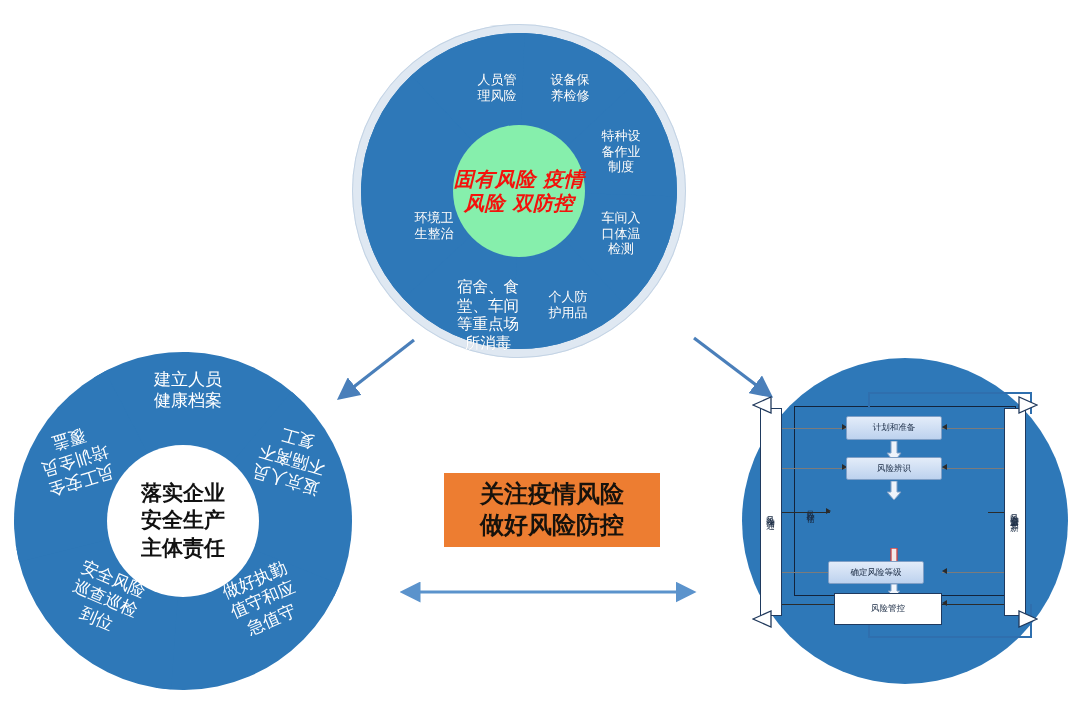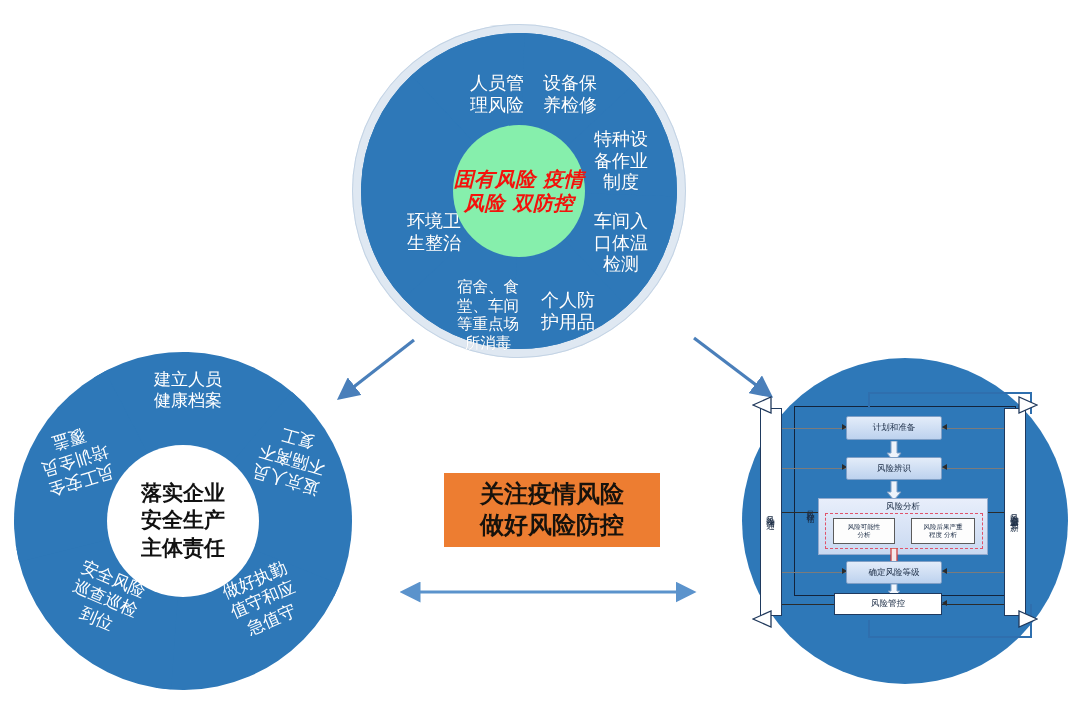--- a/index.html
+++ b/index.html
@@ -39,7 +39,7 @@
     letter-spacing:.5px;
   }
   .seg-label{
-    position:absolute;z-index:5;color:#ffffff;font-size:18px;line-height:1.2;
+    position:absolute;z-index:5;color:#ffffff;font-size:13px;line-height:1.2;
     text-align:center;font-weight:500;white-space:pre-line;
     text-shadow:0 0 1px rgba(0,0,0,.12);
   }

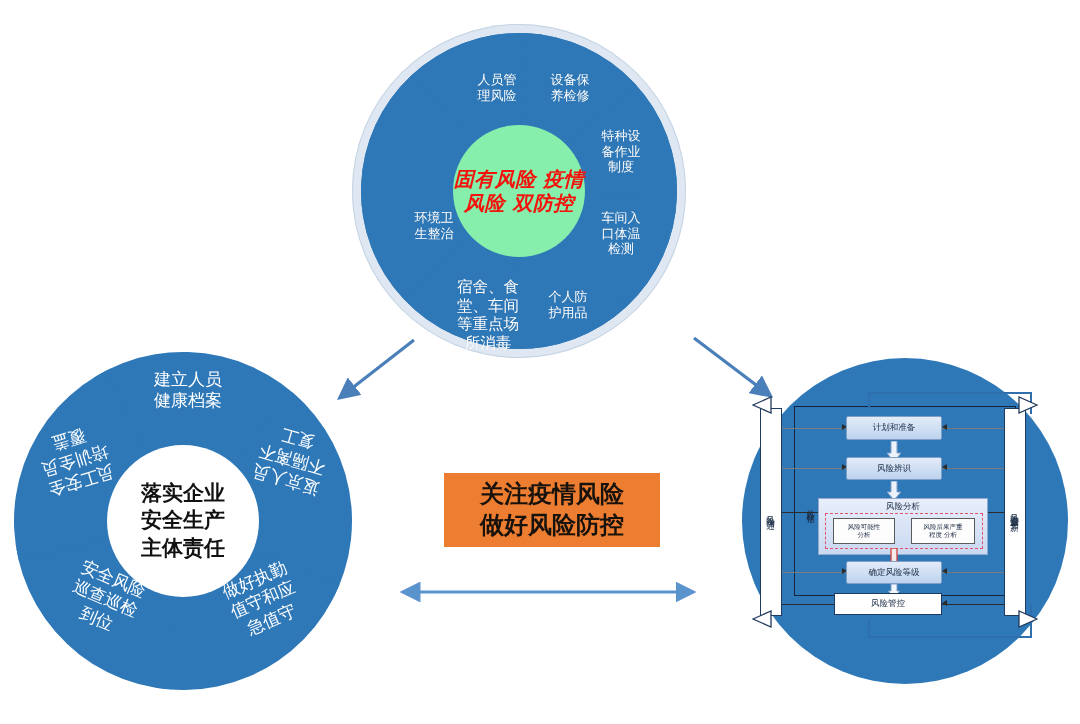--- a/index.html
+++ b/index.html
@@ -346,18 +346,6 @@
         <polygon points="5,0 11,0 11,11 15,11 8,19 1,11 5,11" fill="#eef3fb" stroke="#7f9fc6" stroke-width="1"></polygon>
       </svg>
 
-      <div class="analysis-panel" style="left:62px;top:106px;width:170px;height:57px;">
-        <div style="position:absolute;left:0;top:2px;width:100%;text-align:center;font-size:8.5px;color:#1a2b44;">风险分析</div>
-        <div class="dashed-box" style="left:6px;top:14px;width:158px;height:36px;"></div>
-        <div class="fbox plainwhite" style="left:14px;top:19px;width:62px;height:26px;font-size:6.5px;line-height:1.25;white-space:pre-line;">
-          <span>风险可能性
-分析</span>
-        </div>
-        <div class="fbox plainwhite" style="left:92px;top:19px;width:64px;height:26px;font-size:6.5px;line-height:1.25;white-space:pre-line;">
-          <span>风险后果严重
-程度 分析</span>
-        </div>
-      </div>
 
       <svg class="blockarrow" style="left:129px;top:156px;width:18px;height:26px;" viewBox="0 0 18 26">
         <polygon points="6,0 12,0 12,15 17,15 9,25 1,15 6,15" fill="#f5eaea" stroke="#cf4444" stroke-width="1.3"></polygon>

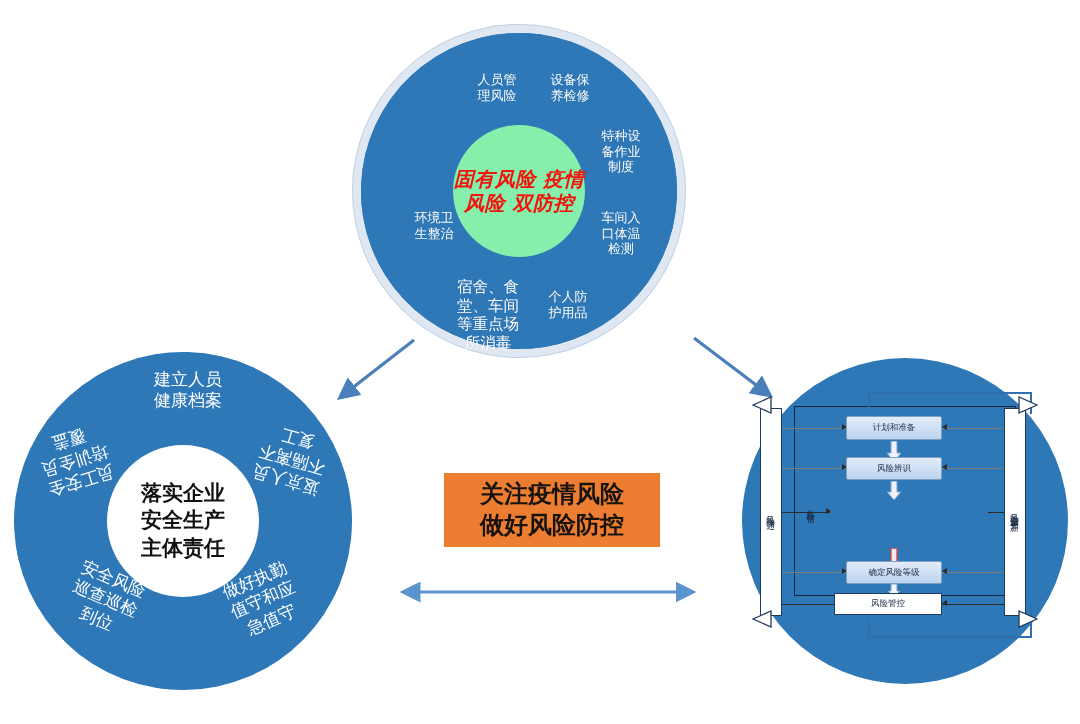--- a/index.html
+++ b/index.html
@@ -351,7 +351,7 @@
         <polygon points="6,0 12,0 12,15 17,15 9,25 1,15 6,15" fill="#f5eaea" stroke="#cf4444" stroke-width="1.3"></polygon>
       </svg>
 
-      <div class="fbox blue" style="left:90px;top:169px;width:96px;height:23px;font-size:8.5px;">
+      <div class="fbox blue" style="left:72px;top:169px;width:96px;height:23px;font-size:8.5px;">
         <span>确定风险等级</span>
       </div>
 

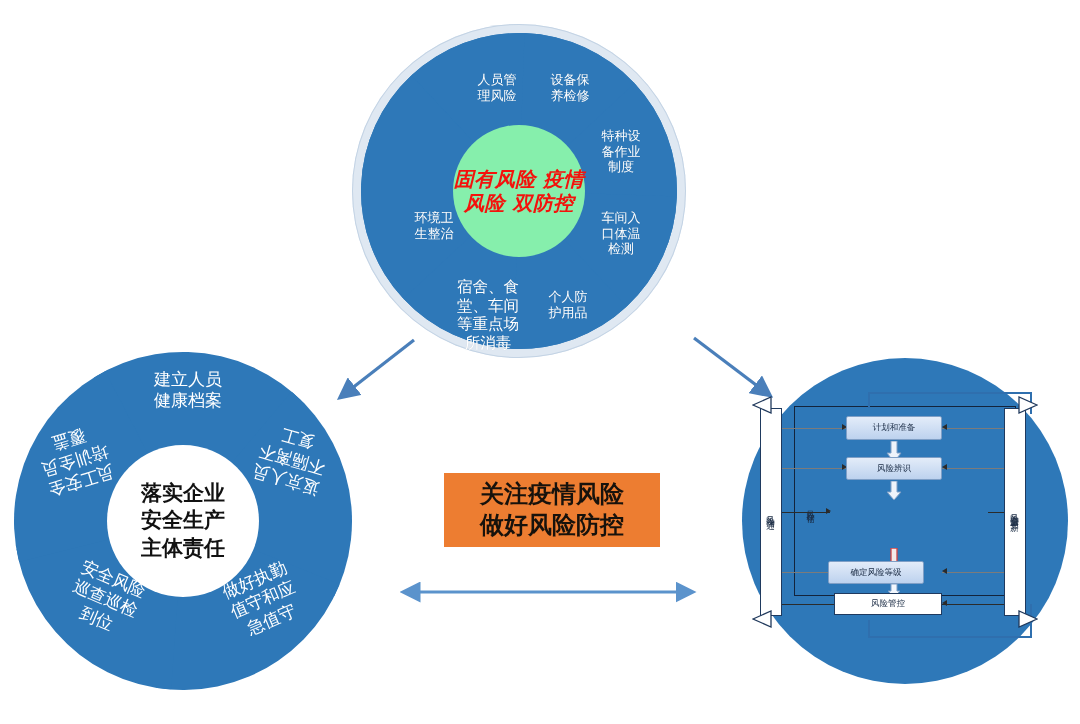--- a/index.html
+++ b/index.html
@@ -359,7 +359,7 @@
         <polygon points="4,0 10,0 10,7 13,7 7,13 1,7 4,7" fill="#f2f7fe" stroke="#7f9fc6" stroke-width="1"></polygon>
       </svg>
 
-      <div class="fbox white" style="left:78px;top:201px;width:108px;height:22px;font-size:8.5px;">
+      <div class="fbox white" style="left:78px;top:201px;width:108px;height:32px;font-size:8.5px;">
         <span>风险管控</span>
       </div>
 

